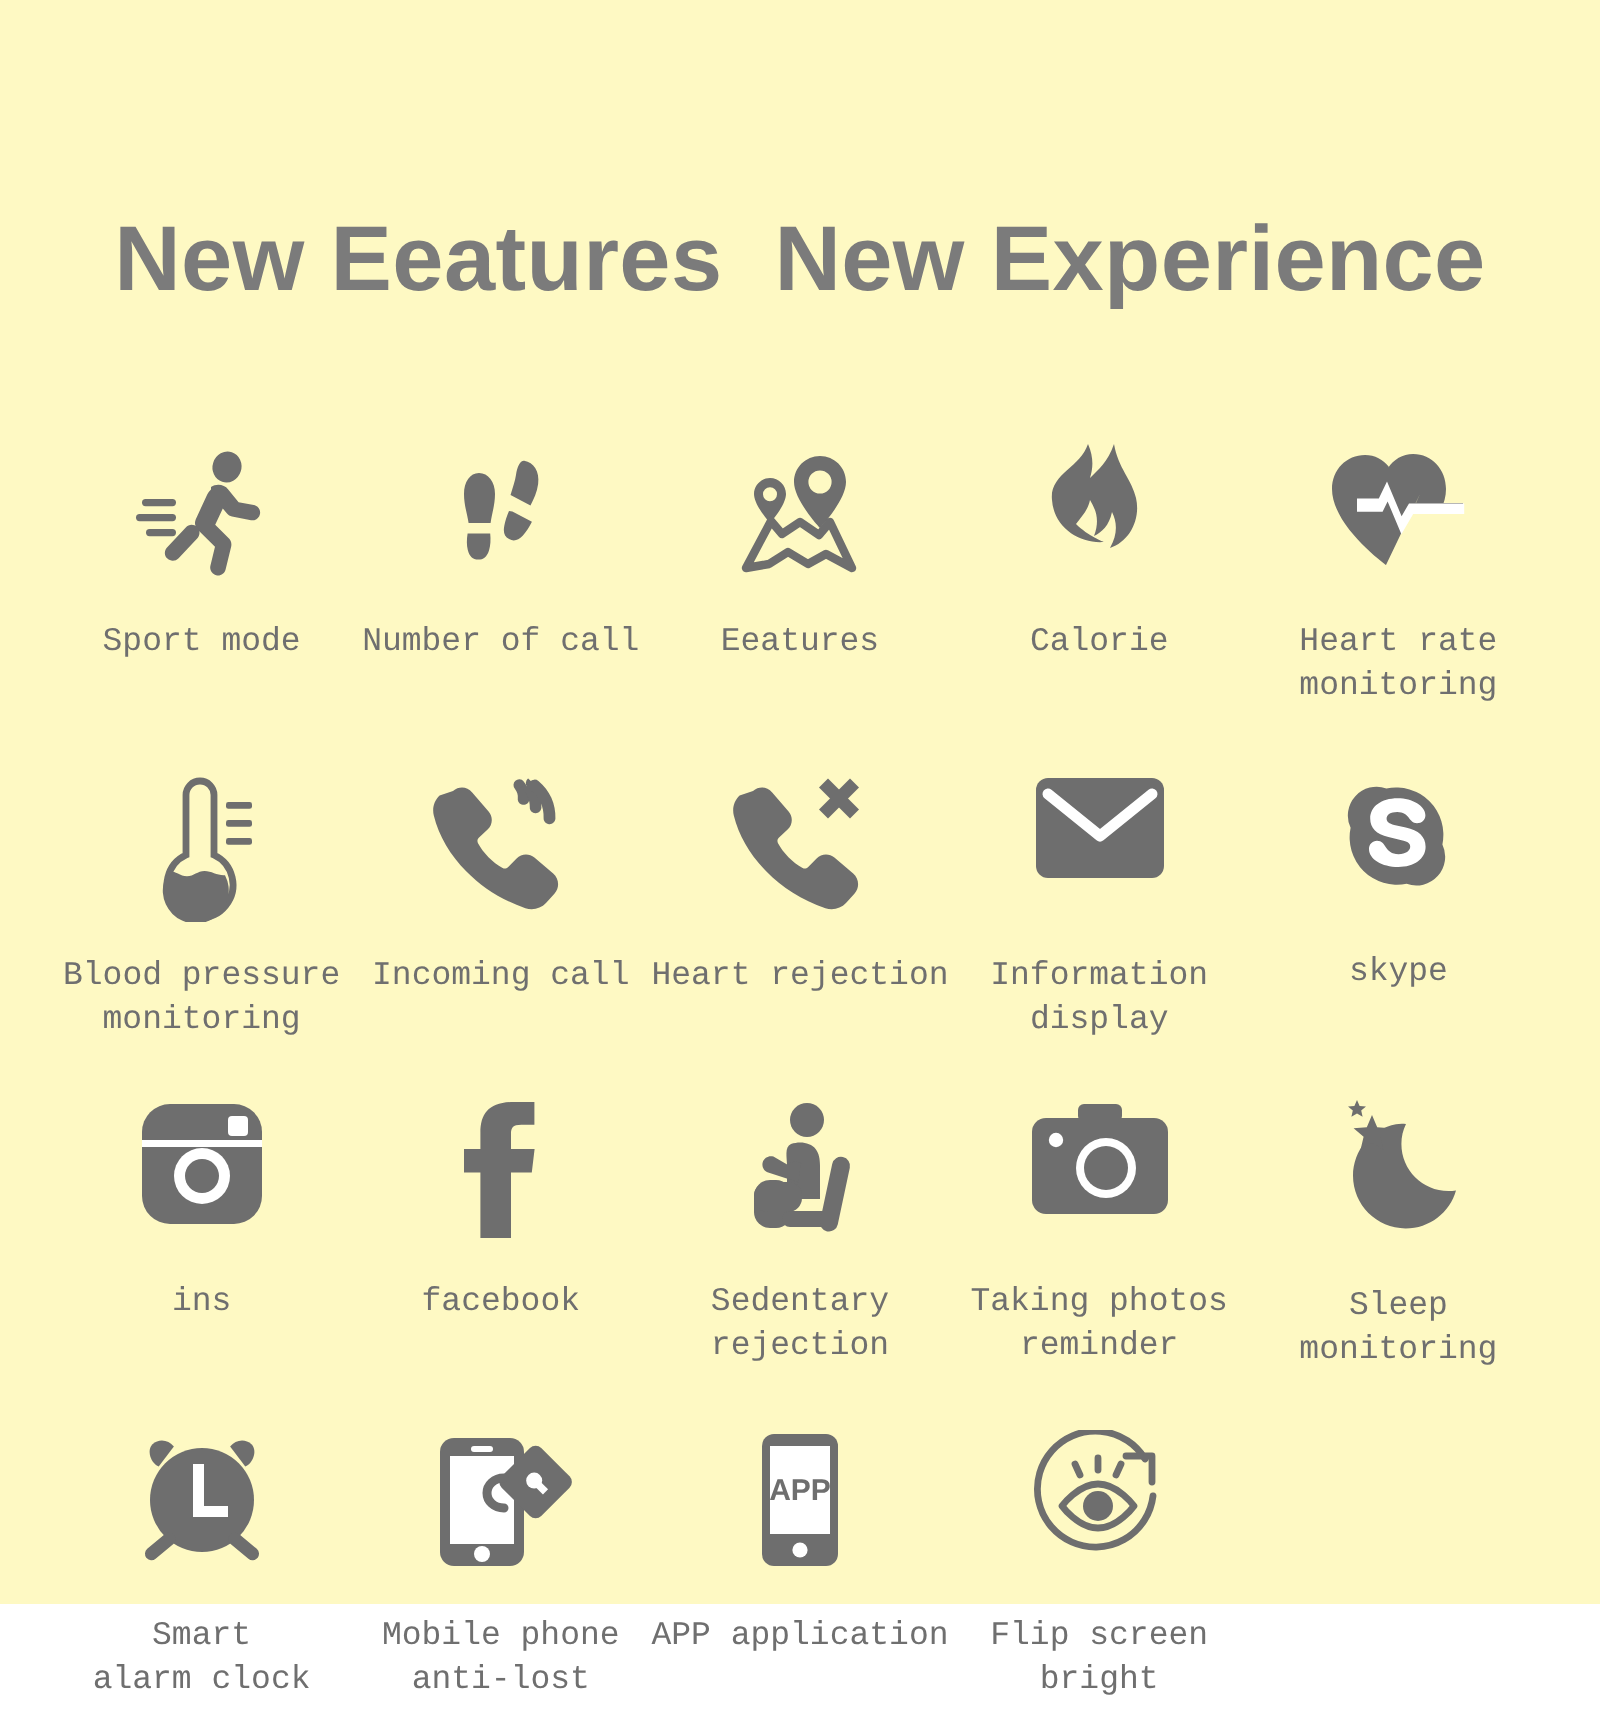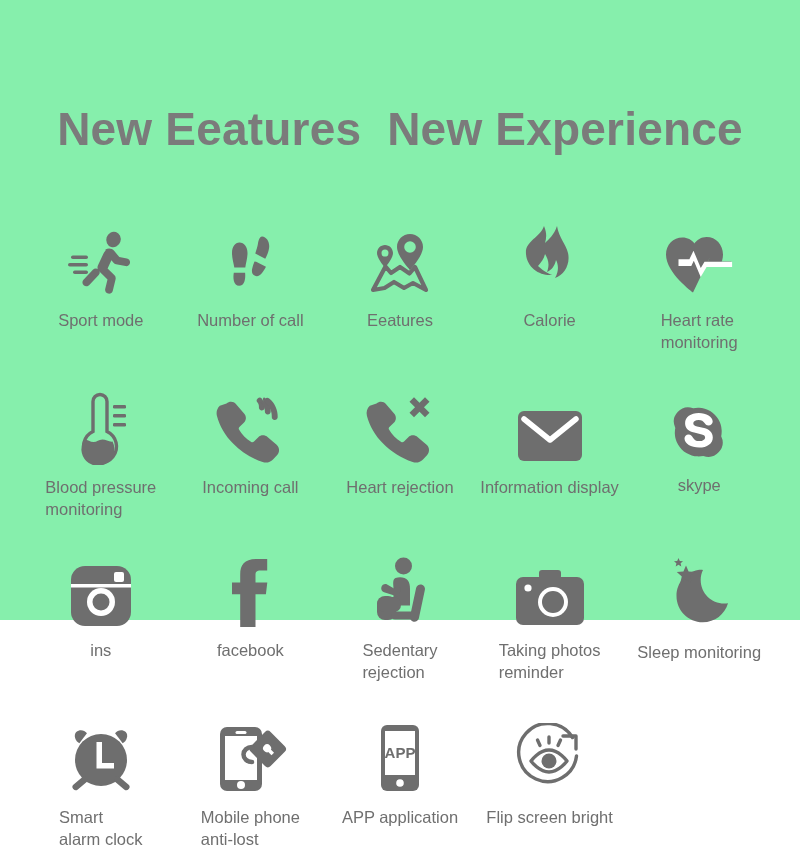--- a/index.html
+++ b/index.html
@@ -17,9 +17,9 @@
 
   .page {
     width: 800px;
-    height: 620px;
+    height: 802px;
     box-sizing: border-box;
-    background: #86efac;
+    background: #fef9c3;
     position: relative;
   }
 

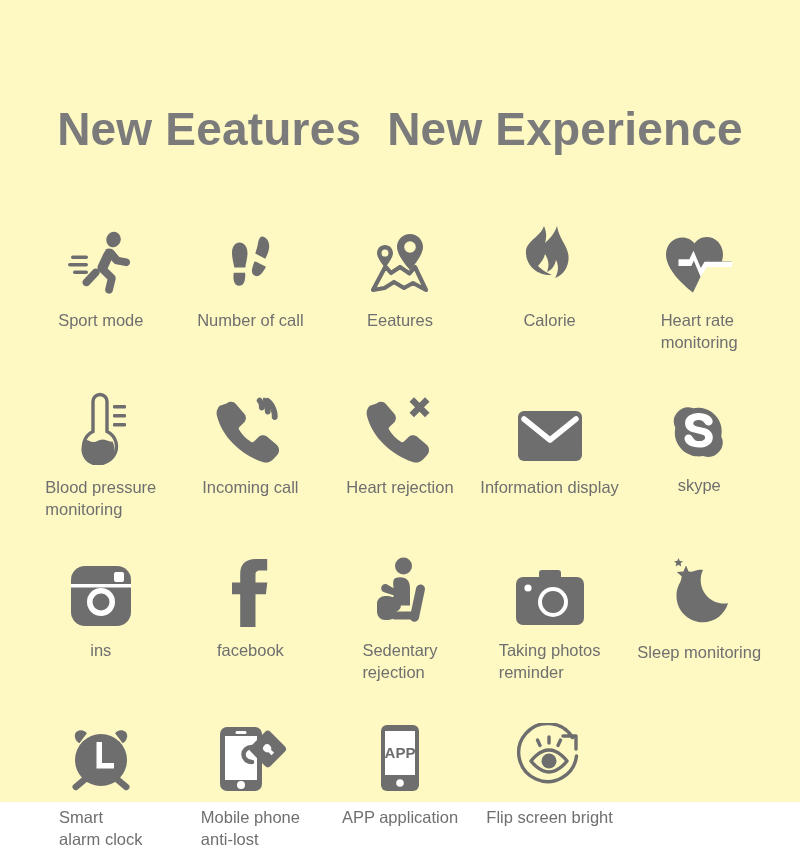--- a/index.html
+++ b/index.html
@@ -70,10 +70,10 @@
     margin-top: 12px;
     font-size: 16.5px;
     color: #6f6f6f;
-    text-align: left;
+    text-align: center;
     line-height: 1.32;
     white-space: pre-line;
-    font-family: Liberation Sans, sans-serif;
+    font-family: Liberation Mono, monospace;
   }
 
   

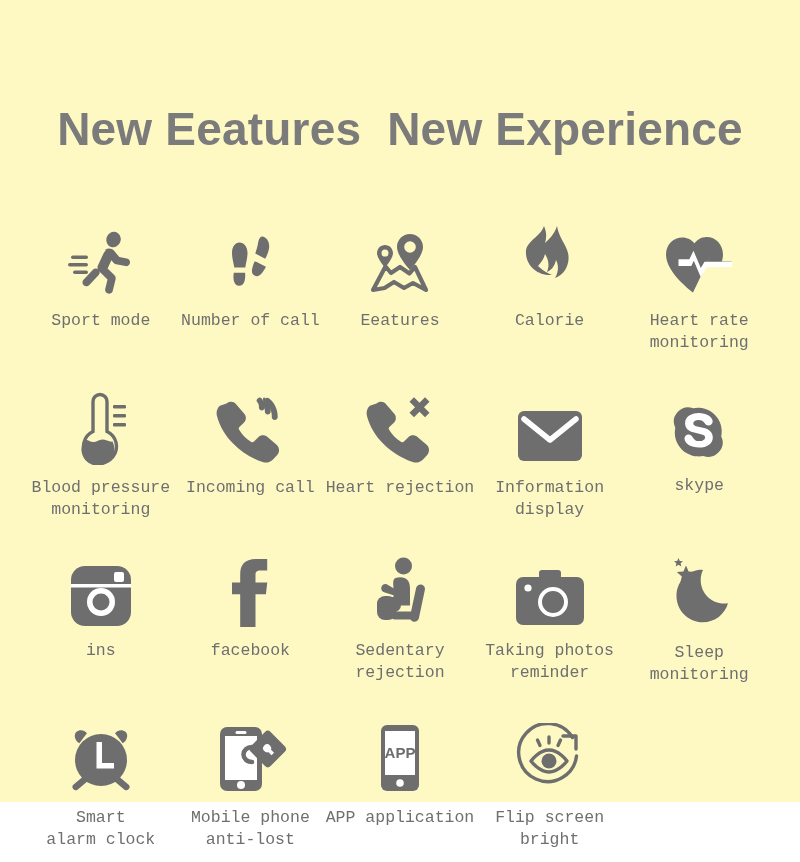--- a/index.html
+++ b/index.html
@@ -59,7 +59,7 @@
   .icon-wrap {
     height: 78px;
     display: flex;
-    align-items: flex-end;
+    align-items: flex-start;
     justify-content: center;
   }
   .icon-wrap svg {

